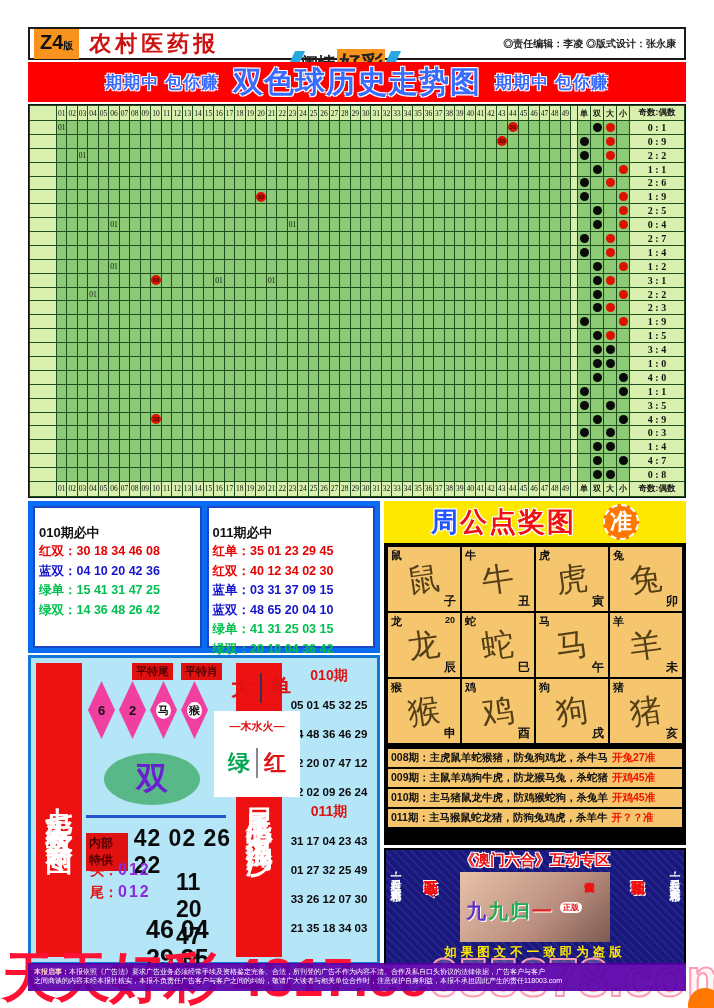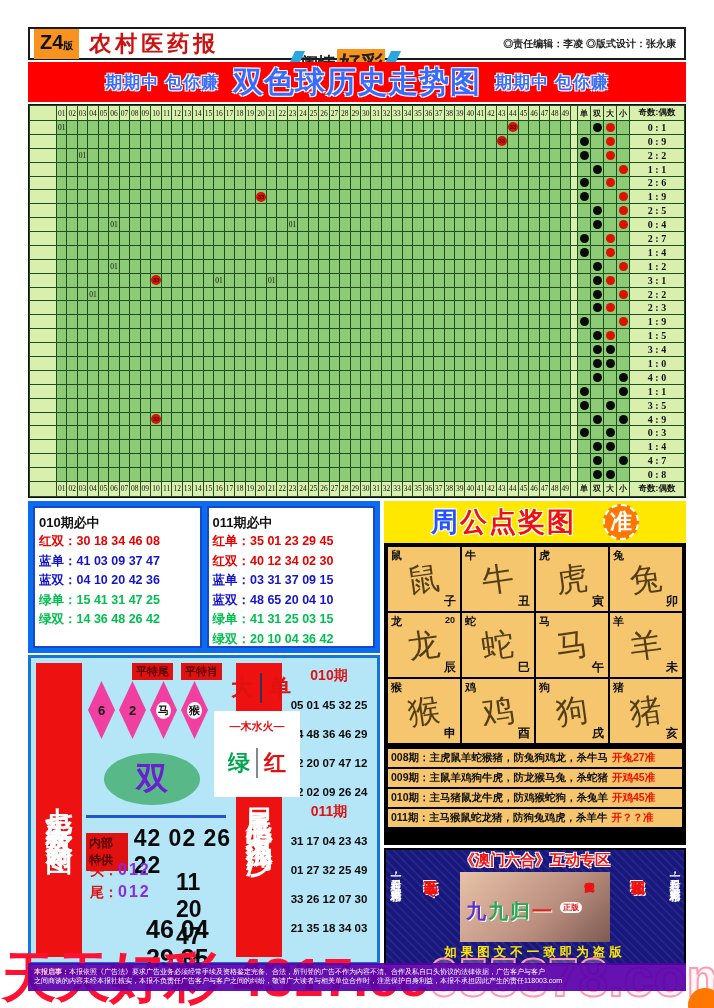--- a/index.html
+++ b/index.html
@@ -40,7 +40,7 @@
 
   
   .picks { position:absolute; left:28px; top:501px; width:352px; height:152px; background:#0a6cf0; padding:5px; display:flex; gap:5px; }
-  .panel { background:#fff; border:2px solid #1848c8; flex:1; padding:6px 4px; }
+  .panel { background:#fff; border:2px solid #1848c8; flex:1; padding:16px 4px; }
   .panel-title { font-size:13px; font-weight:bold; color:#111; }
   .pick-line { font-size:12.5px; font-weight:bold; white-space:nowrap; line-height:19.5px; }
   .pick-line .lab { letter-spacing:0; }

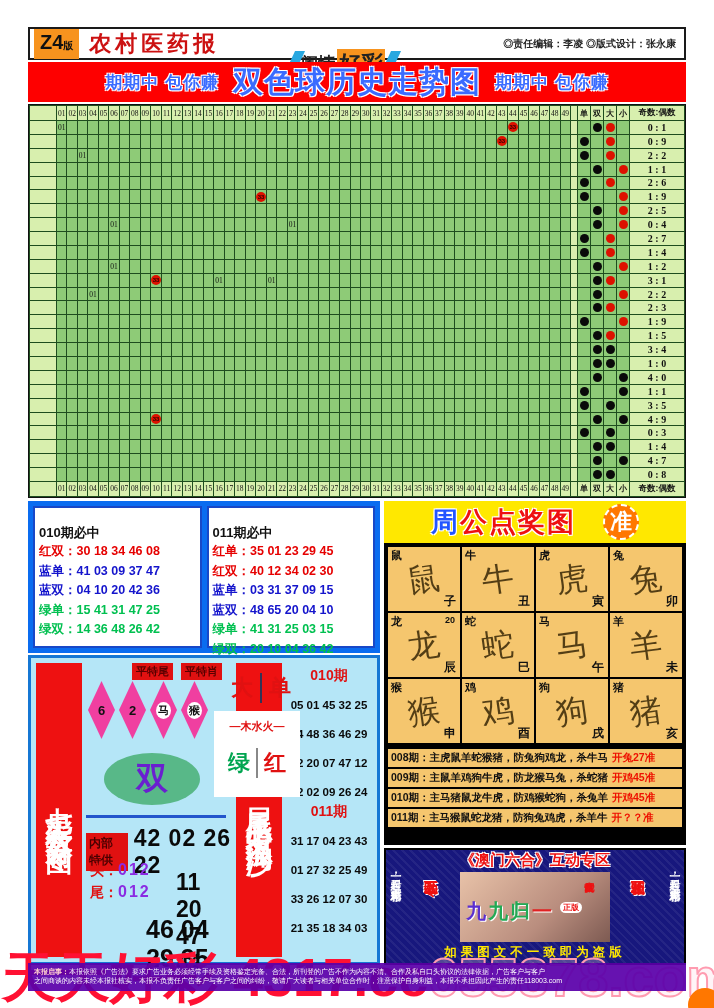--- a/index.html
+++ b/index.html
@@ -1844,7 +1844,6 @@
       <div class="panel">
         <div class="panel-title">010期必中</div>
         <div class="pick-line c-red"><span class="lab">红双：</span><span>30 18 34 46 08</span></div>
-        <div class="pick-line c-blue"><span class="lab">蓝单：</span><span>41 03 09 37 47</span></div>
         <div class="pick-line c-blue"><span class="lab">蓝双：</span><span>04 10 20 42 36</span></div>
         <div class="pick-line c-green"><span class="lab">绿单：</span><span>15 41 31 47 25</span></div>
         <div class="pick-line c-green"><span class="lab">绿双：</span><span>14 36 48 26 42</span></div>

